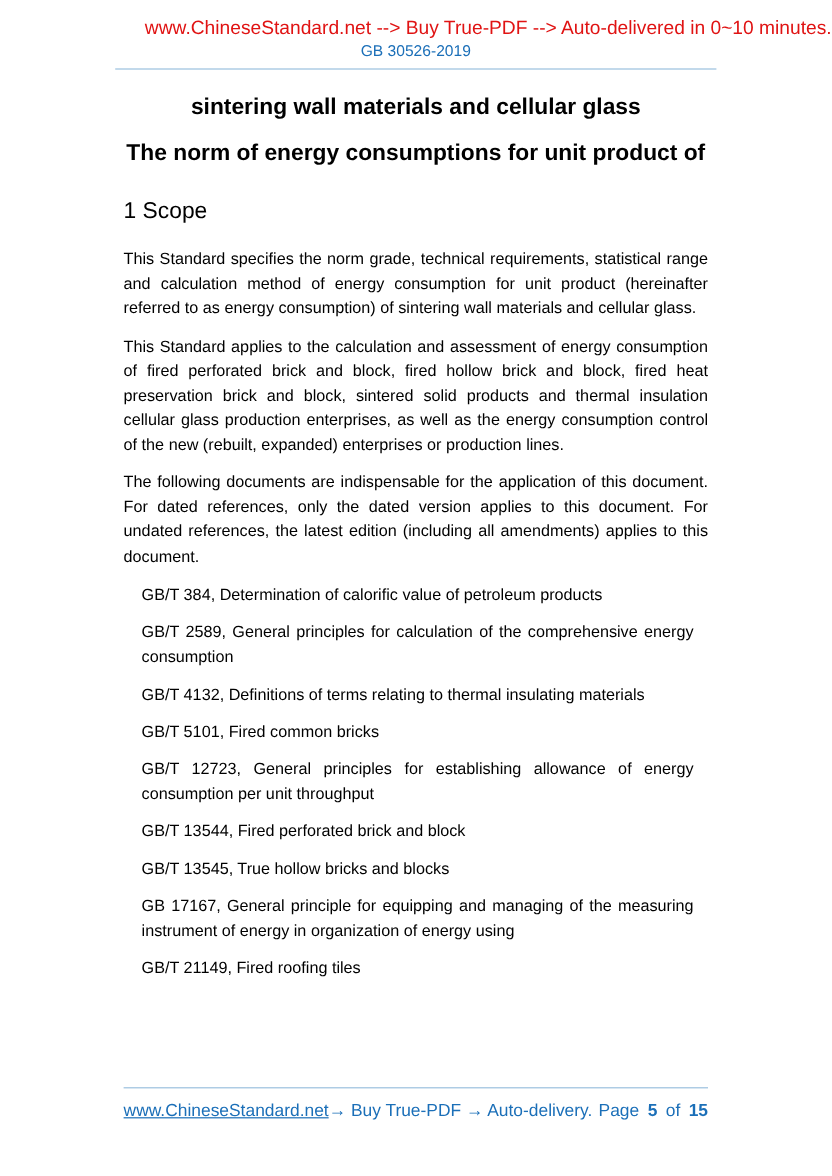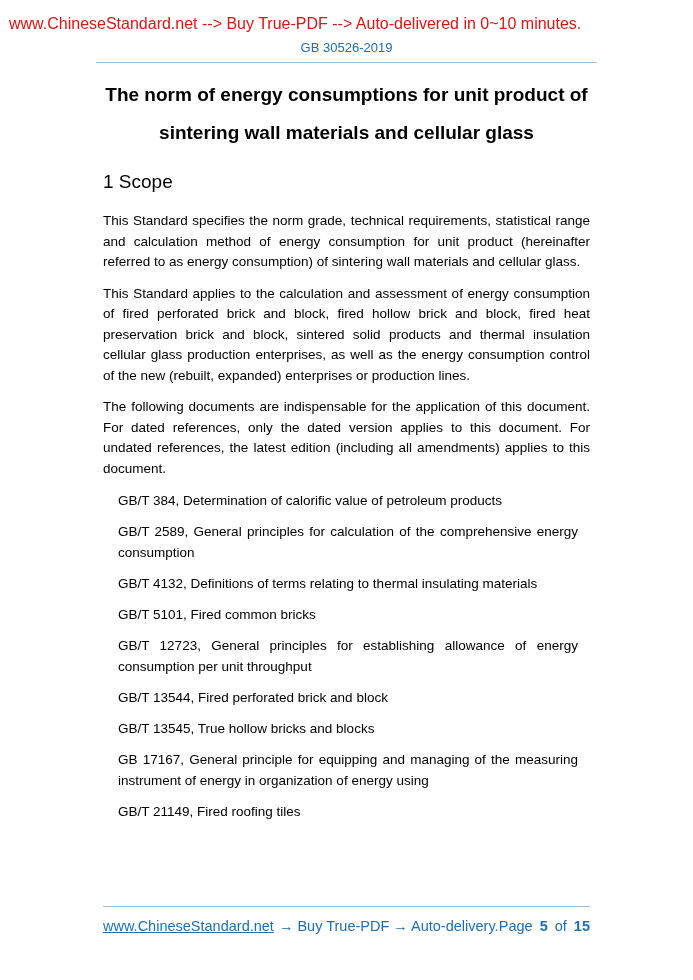--- a/index.html
+++ b/index.html
@@ -16,7 +16,7 @@
   }
   .banner {
     padding-top: 15px;
-    text-align: left;
+    text-align: right;
     color: #e01313;
     font-size: 16px;
     line-height: 17px;

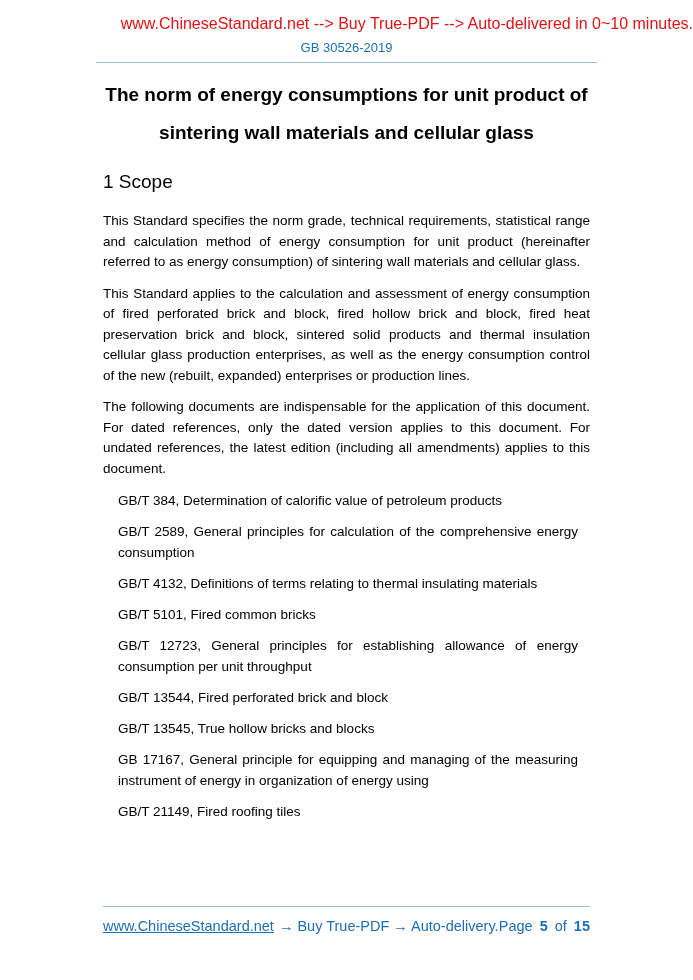--- a/index.html
+++ b/index.html
@@ -28,7 +28,7 @@
     color: #1b6fb8;
     font-size: 13px;
     line-height: 15px;
-    margin-top: 8px;
+    margin-top: 3px;
   }
   .header-rule {
     width: 501px;

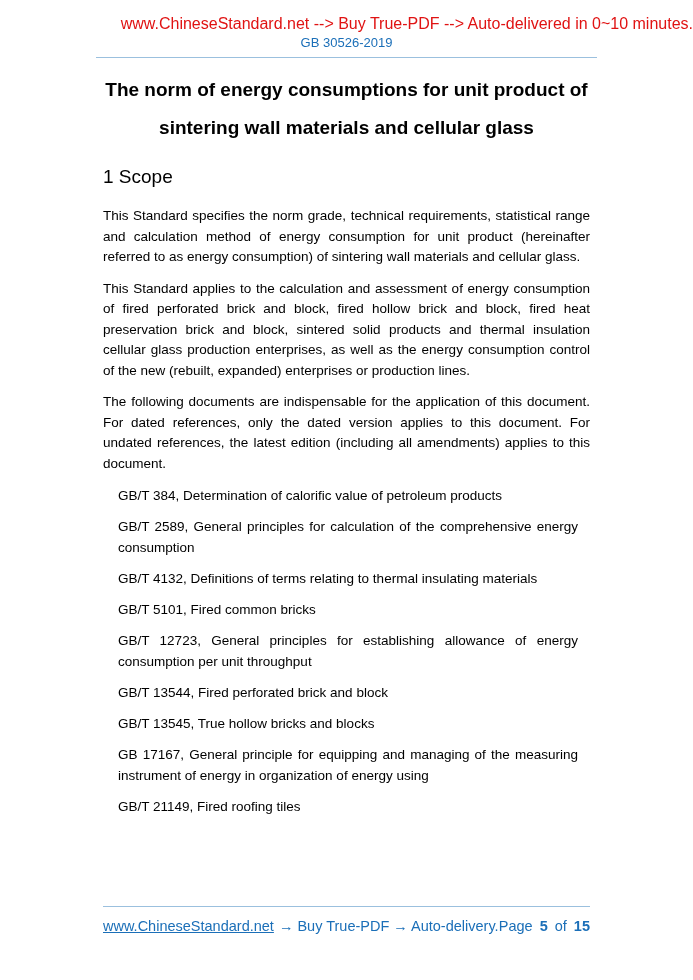--- a/index.html
+++ b/index.html
@@ -107,8 +107,8 @@
   <div class="content">
 
     <div class="doc-title">
+      <div class="t-line">sintering wall materials and cellular glass</div>
       <div class="t-line">The norm of energy consumptions for unit product of</div>
-      <div class="t-line">sintering wall materials and cellular glass</div>
     </div>
 
     <div class="sec-heading">1 Scope</div>

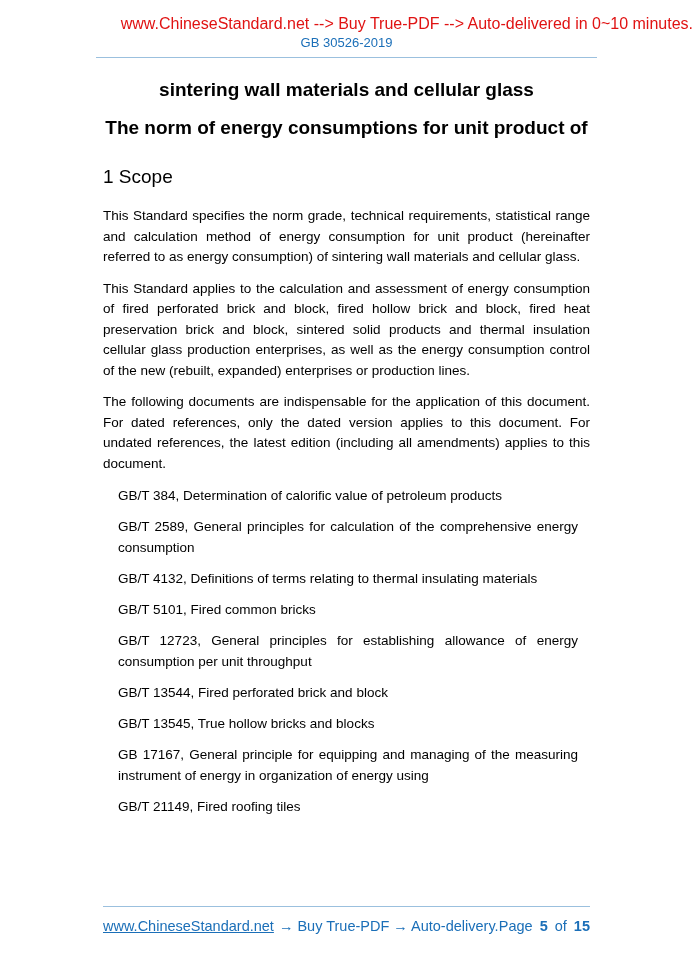--- a/index.html
+++ b/index.html
@@ -89,7 +89,7 @@
     white-space: nowrap;
   }
   .footer-link { text-decoration: underline; color: #1b6fb8; cursor: pointer; }
-  .footer-tail { margin-left: 5px; }
+  .footer-tail { }
   .page-num .pn { margin-left: 7px; }
   .page-num .bold { font-weight: bold; }
 </style>

